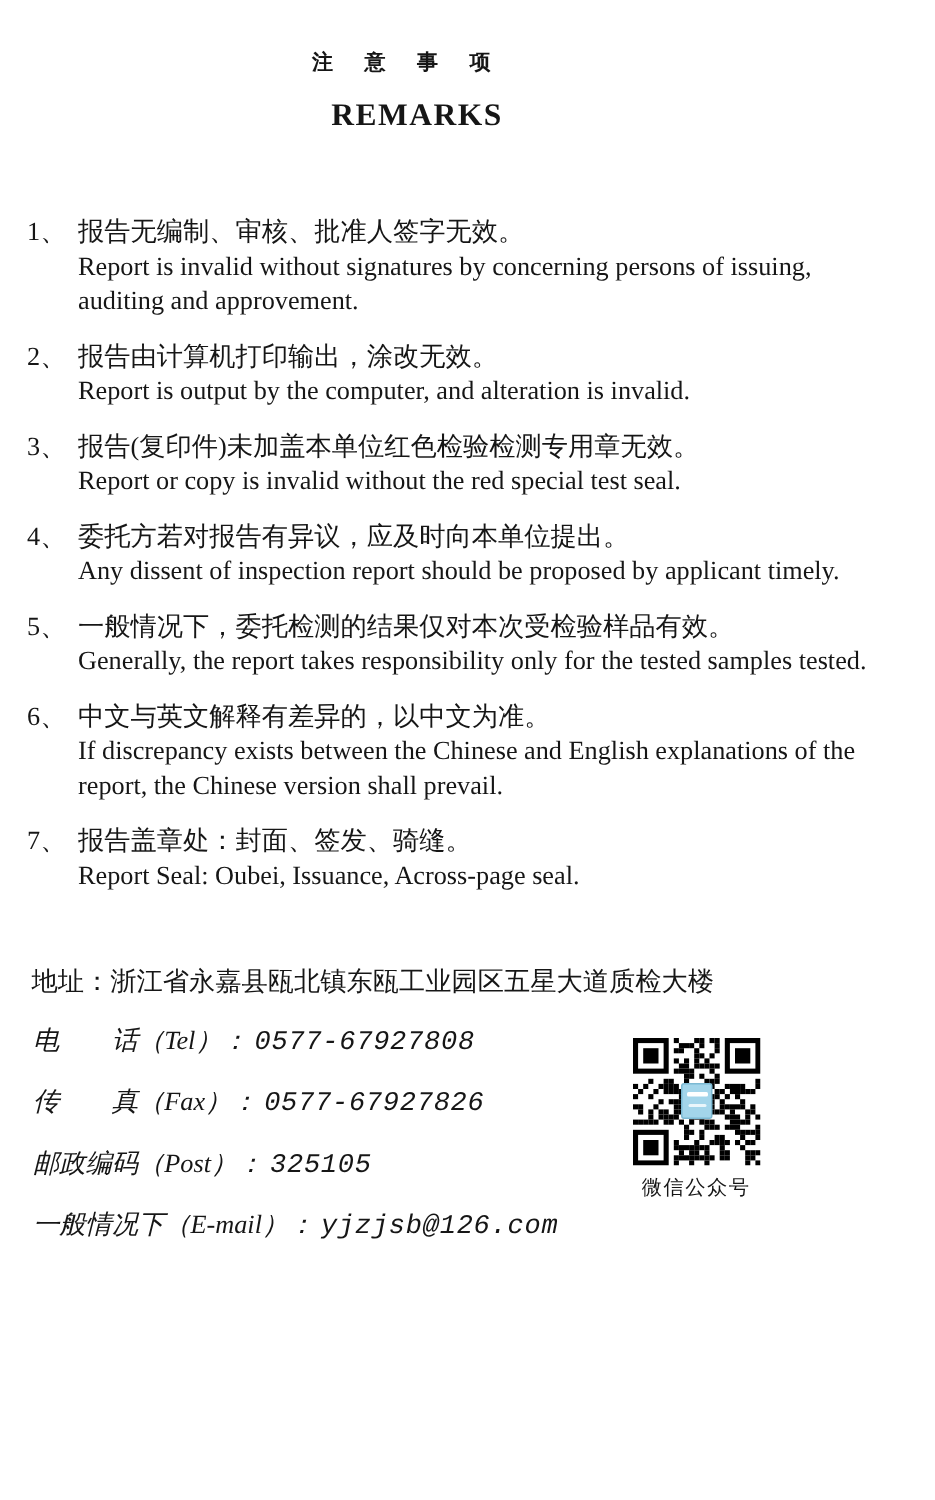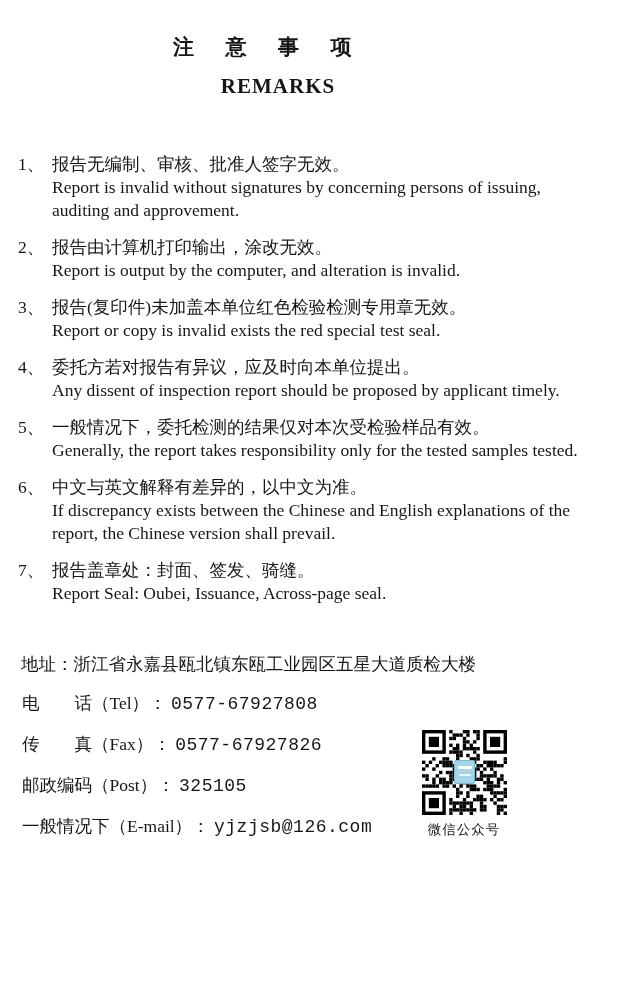--- a/index.html
+++ b/index.html
@@ -12,7 +12,7 @@
   }
   .header { padding-top:33px; width:556px; text-align:center; }
   .title-cn {
-    font-size:21px; font-weight:700; letter-spacing:1.5em;
+    font-size:14px; font-weight:700; letter-spacing:1.5em;
     white-space:nowrap;
   }
   .title-en { margin-top:13px; font-size:21px; font-weight:700; letter-spacing:1px; }

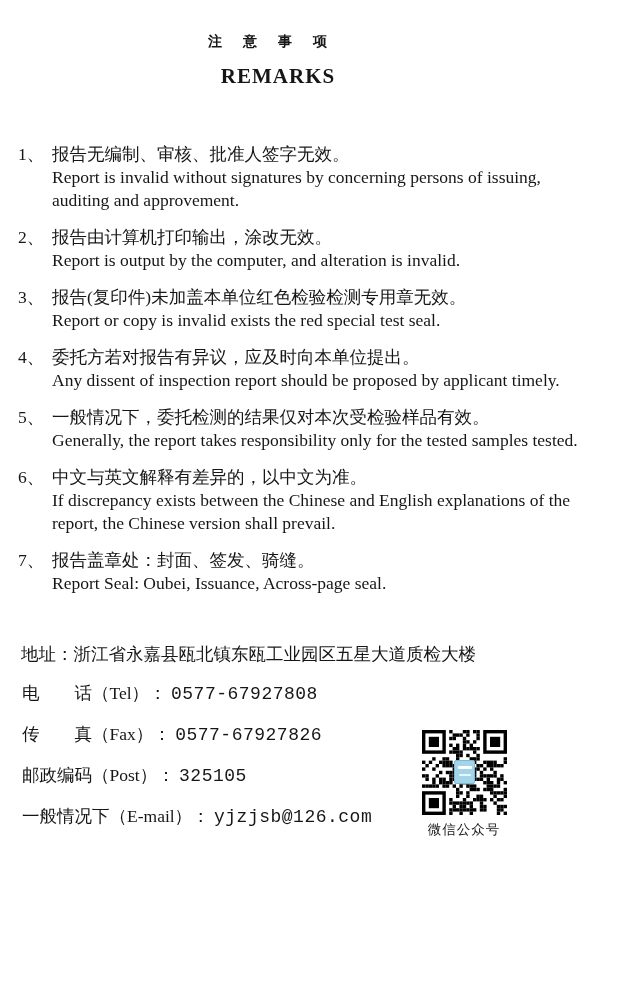--- a/index.html
+++ b/index.html
@@ -83,7 +83,7 @@
         <span class="item-num">3、</span>
         <span class="item-body">
           <span class="cn" style="display:block">报告(复印件)未加盖本单位红色检验检测专用章无效。</span>
-          <span class="en" style="display:block">Report or copy is invalid exists the red special test seal.</span>
+          <span class="en" style="display:block">Report or copy is invalid without the red special test seal.</span>
         </span>
       </div>
 

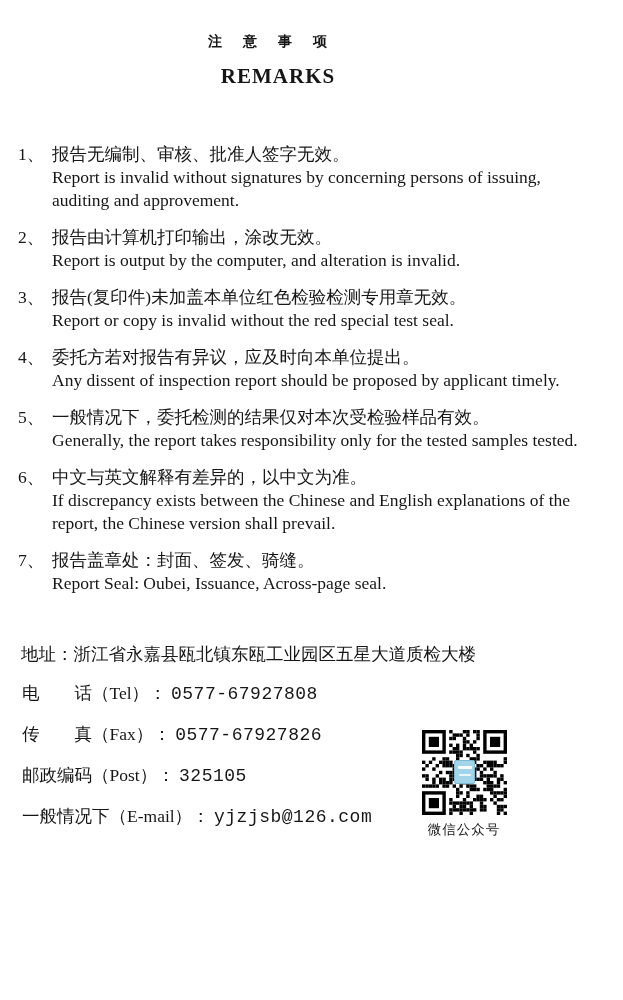--- a/index.html
+++ b/index.html
@@ -26,7 +26,7 @@
   .address { margin-top:47px; padding-left:21px; font-size:17.5px; line-height:25px; }
 
   .contacts { margin-top:14px; padding-left:22px; width:400px; }
-  .contact-row { display:flex; align-items:baseline; height:20px; margin-bottom:21px; font-size:17.5px; }
+  .contact-row { display:flex; align-items:baseline; height:20px; margin-bottom:21px; font-size:17.5px;font-style:italic; }
   .contact-label { white-space:pre; }
   .contact-value {
     font-family:"Liberation Mono","DejaVu Sans Mono",monospace;

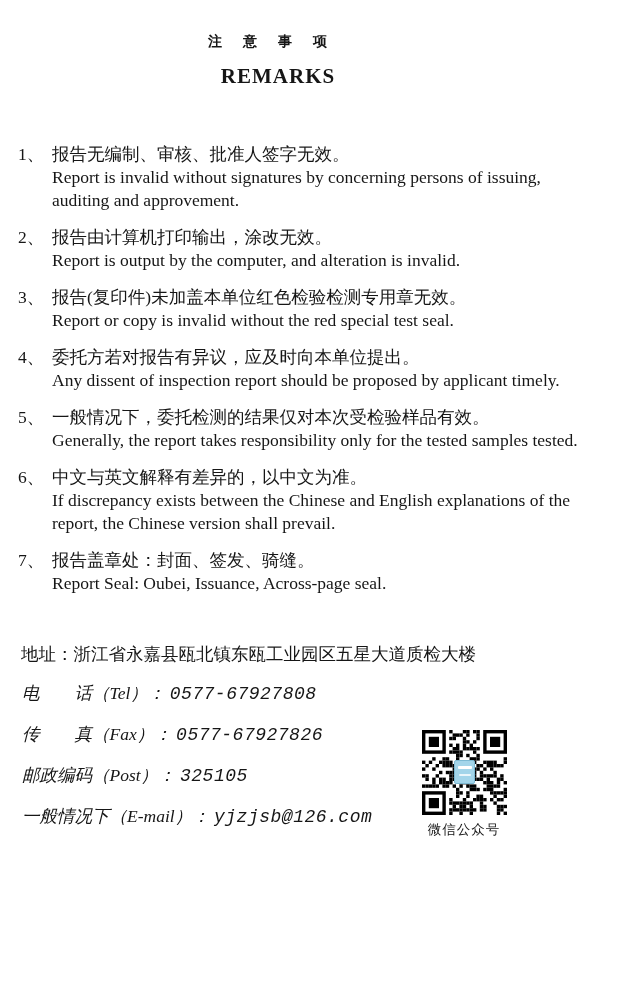--- a/index.html
+++ b/index.html
@@ -33,7 +33,7 @@
     font-size:18px; letter-spacing:0.5px;
   }
 
-  .qr-block { position:absolute; left:419px; top:730px; width:90px; text-align:center; }
+  .qr-block { position:absolute; left:419px; top:692px; width:90px; text-align:center; }
   .qr-code { position:relative; width:85px; height:85px; margin:0 auto; background:#ffffff; }
   .qr-code svg { display:block; }
   .qr-logo {

